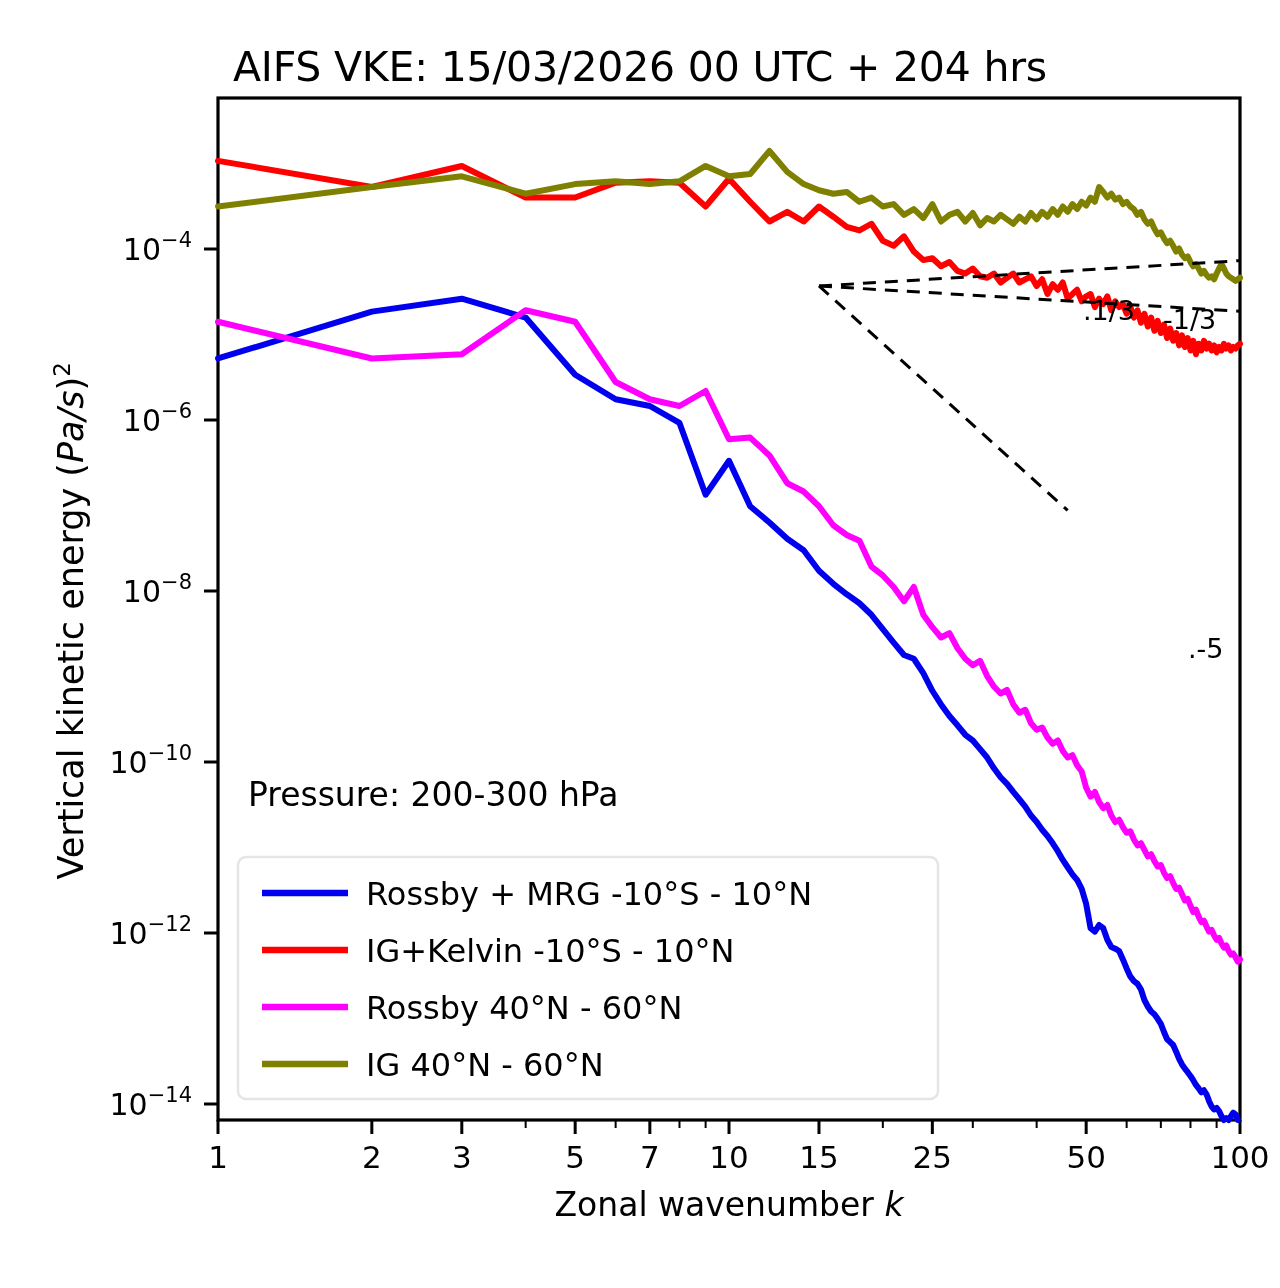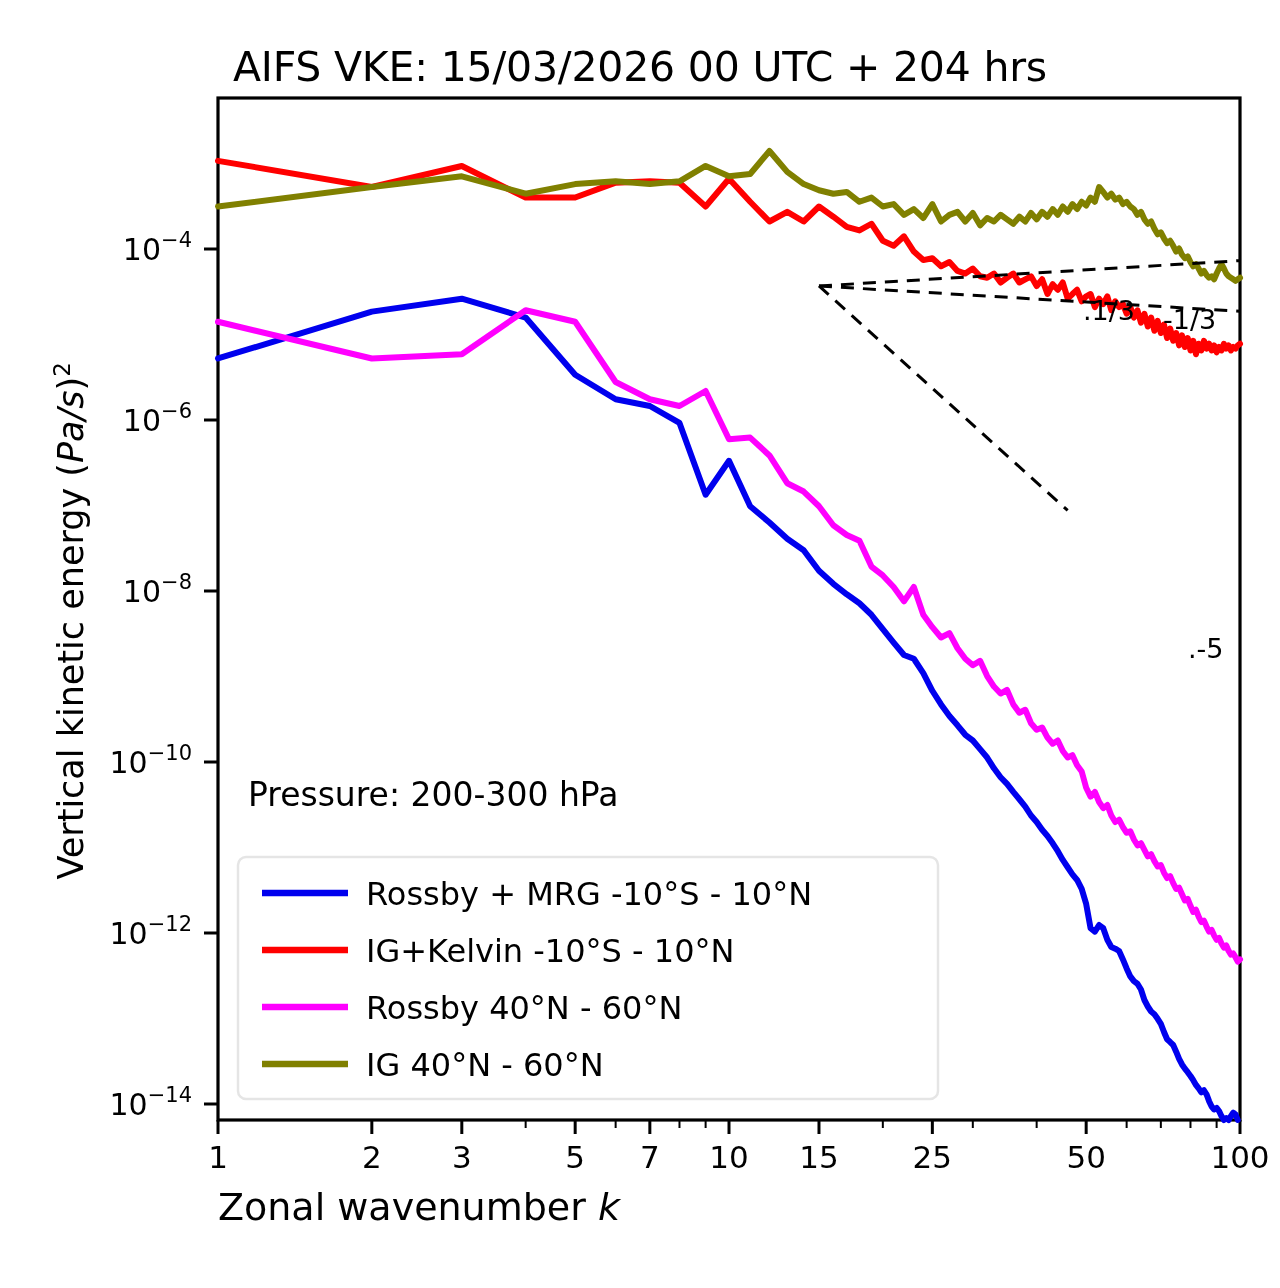--- a/index.html
+++ b/index.html
@@ -14,8 +14,8 @@
        font-size:35px;white-space:nowrap;}
   #ylabel .it{font-style:italic;}
   #ylabel .sup{font-size:23px;vertical-align:super;}
-  #xlabel{position:absolute;left:218px;top:1185px;width:1022px;text-align:left;
-       font-size:38px;}
+  #xlabel{position:absolute;left:218px;top:1185px;width:1022px;text-align:center;
+       font-size:33px;}
   #xlabel .it{font-style:italic;}
   svg{position:absolute;left:0;top:0;}
   .ytick-label{font-size:30px;fill:#000;font-family:"DejaVu Sans","Liberation Sans",sans-serif;}

